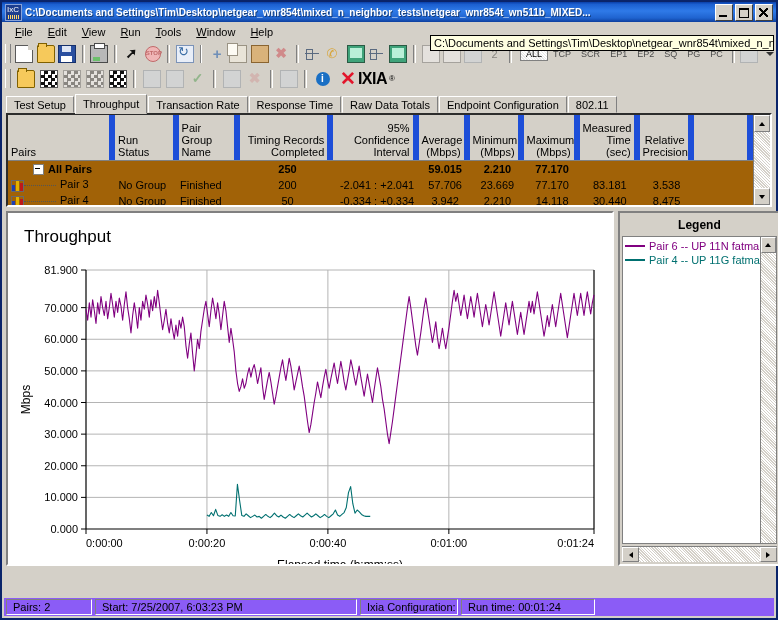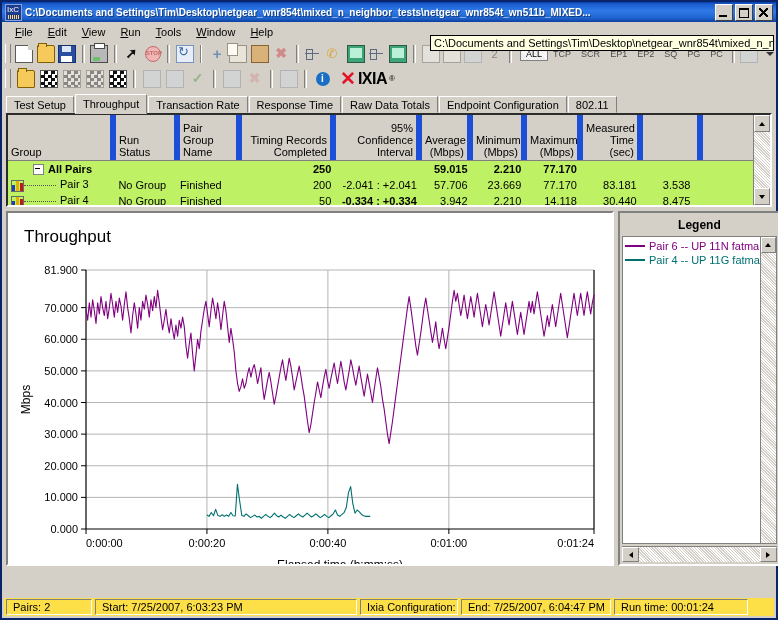--- a/index.html
+++ b/index.html
@@ -384,6 +384,9 @@
           </div>
           <div class="gh r" style="width: 60px;">
             <div style="width: 100%;">Measured<br>Time (sec)</div>
+          </div>
+          <div class="gh r" style="width: 54px;">
+            <div style="width: 100%;">Relative<br>Precision</div>
           </div>
           <div class="gh" style="width: 60px;">
             <div style="width: 100%;"></div>

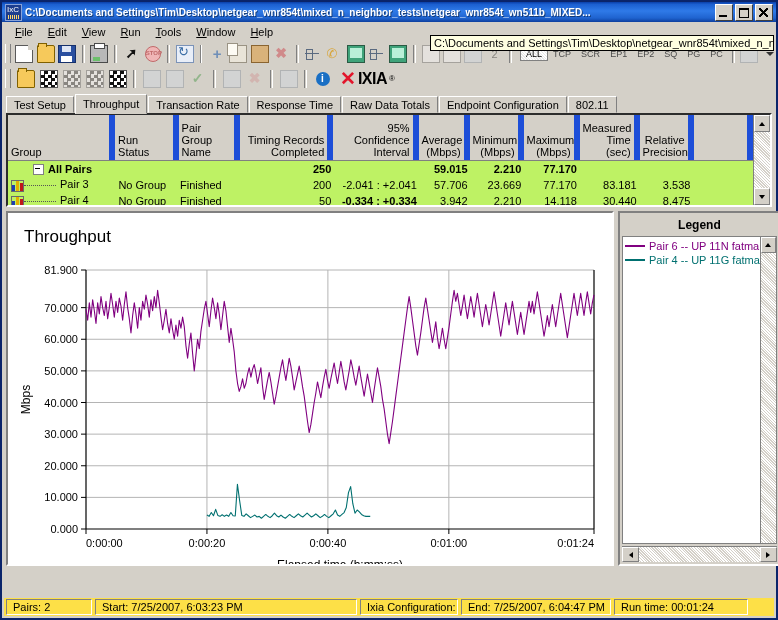--- a/index.html
+++ b/index.html
@@ -359,7 +359,7 @@
     <div class="gridmain">
       <div class="ghead" id="ghead">
           <div class="gh" style="width: 108px;">
-            <div style="width: 100%;">Group</div>
+            <div style="width: 100%;">Pairs</div>
           </div>
           <div class="gh" style="width: 64px;">
             <div style="width: 100%;"><br>Run Status</div>

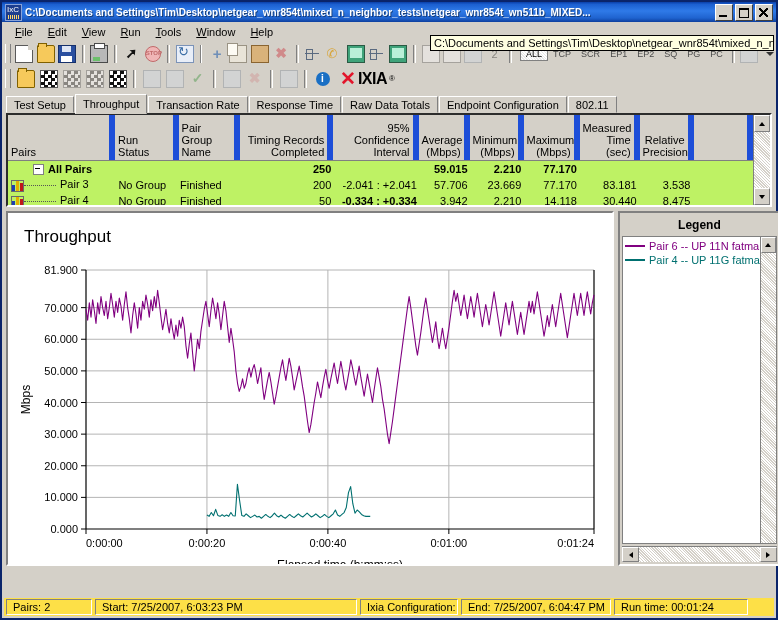--- a/index.html
+++ b/index.html
@@ -123,7 +123,7 @@
   .gh{box-sizing:border-box;border-right:6px solid #1d4ed8;padding:2px 3px;font-size:11px;
       display:flex;align-items:flex-end;}
   .gh.r{justify-content:flex-end;text-align:right;}
-  .gbody{background:#bef264;}
+  .gbody{background:#a16207;}
   .grow{display:flex;height:16px;align-items:center;font-size:11px;}
   .gc{box-sizing:border-box;padding:0 3px;white-space:nowrap;overflow:hidden;}
   .gc.r{text-align:right;}

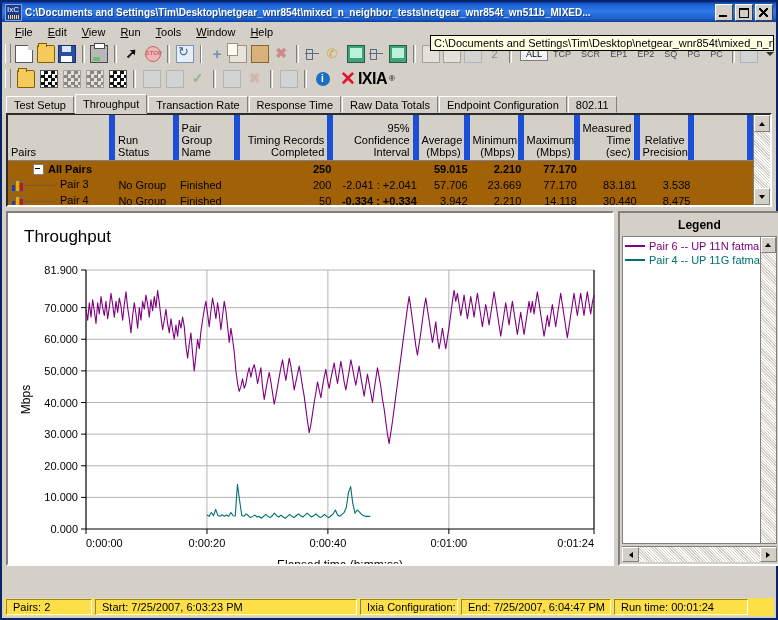--- a/index.html
+++ b/index.html
@@ -126,7 +126,7 @@
   .gbody{background:#a16207;}
   .grow{display:flex;height:16px;align-items:center;font-size:11px;}
   .gc{box-sizing:border-box;padding:0 3px;white-space:nowrap;overflow:hidden;}
-  .gc.r{text-align:right;}
+  .gc.r{text-align:center;}
   .grow.total .gc{font-weight:bold;}
   .treeicon{width:9px;height:9px;border:1px solid #808080;background:#fff;display:inline-block;
      position:relative;margin-right:4px;vertical-align:middle;}

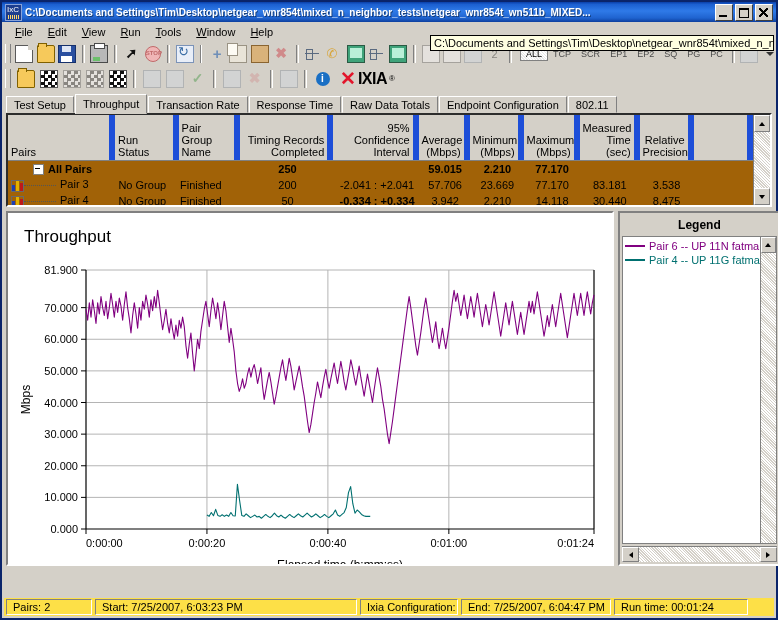--- a/index.html
+++ b/index.html
@@ -424,7 +424,7 @@
             <div class="gc" style="width: 62px;">No Group</div>
             <div class="gc" style="width: 64px;">Finished</div>
             <div class="gc r" style="width: 94px;">50</div>
-            <div class="gc r" style="width: 86px; font-weight: bold;">-0.334 : +0.334</div>
+            <div class="gc r" style="width: 86px;">-0.334 : +0.334</div>
             <div class="gc r" style="width: 51px;">3.942</div>
             <div class="gc r" style="width: 54px;">2.210</div>
             <div class="gc r" style="width: 56px;">14.118</div>

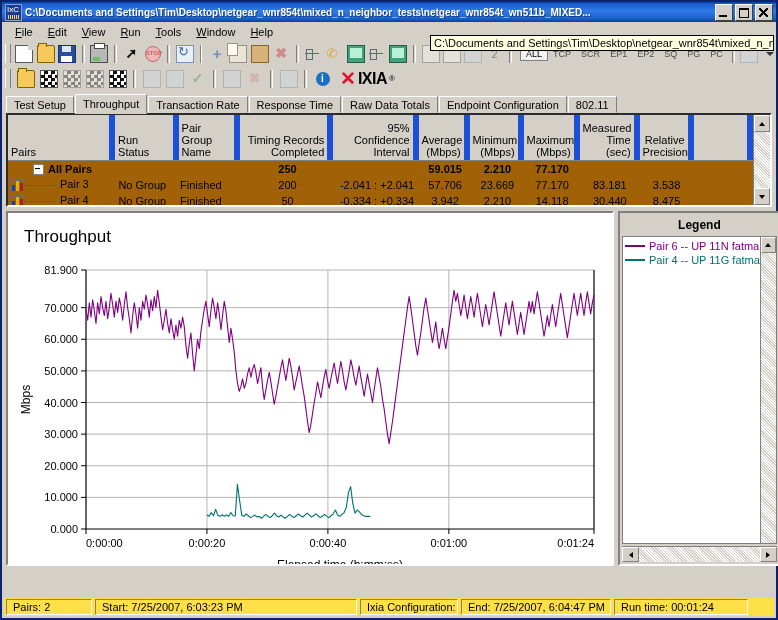--- a/index.html
+++ b/index.html
@@ -171,7 +171,7 @@
 
   
   .statusbar{position:absolute;left:2px;right:2px;bottom:2px;height:18px;display:flex;align-items:center;
-    gap:3px;padding:0 2px;background:#fde047;}
+    gap:3px;padding:0 2px;background:#8b5cf6;}
   .sp{height:16px;line-height:15px;padding:0 6px;font-size:11px;
       border:1px solid;border-color:#808080 #fff #fff #808080;box-sizing:border-box;white-space:nowrap;}
 </style>

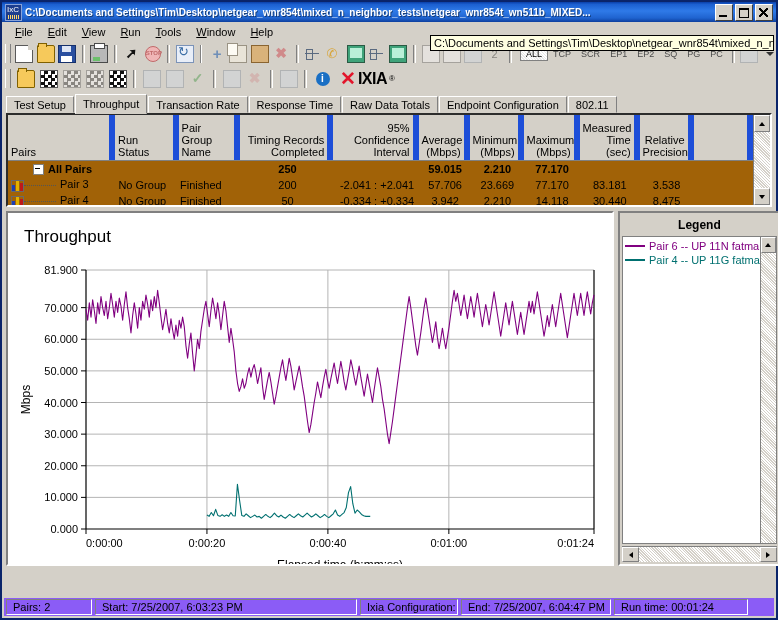--- a/index.html
+++ b/index.html
@@ -534,7 +534,6 @@
     <span class="sp" style="width:86px">Pairs: 2</span>
     <span class="sp" style="width:262px">Start: 7/25/2007, 6:03:23 PM</span>
     <span class="sp" style="width:98px">Ixia Configuration:</span>
-    <span class="sp" style="width:150px">End: 7/25/2007, 6:04:47 PM</span>
     <span class="sp" style="width:134px">Run time: 00:01:24</span>
   </div>
 

